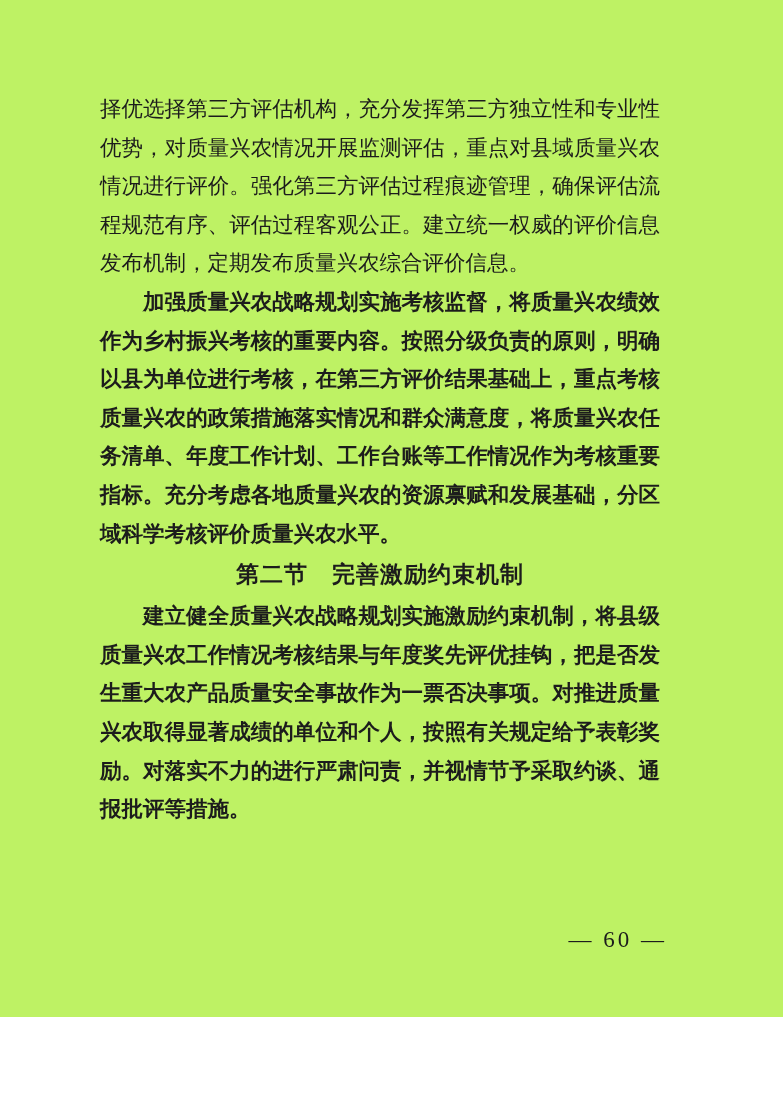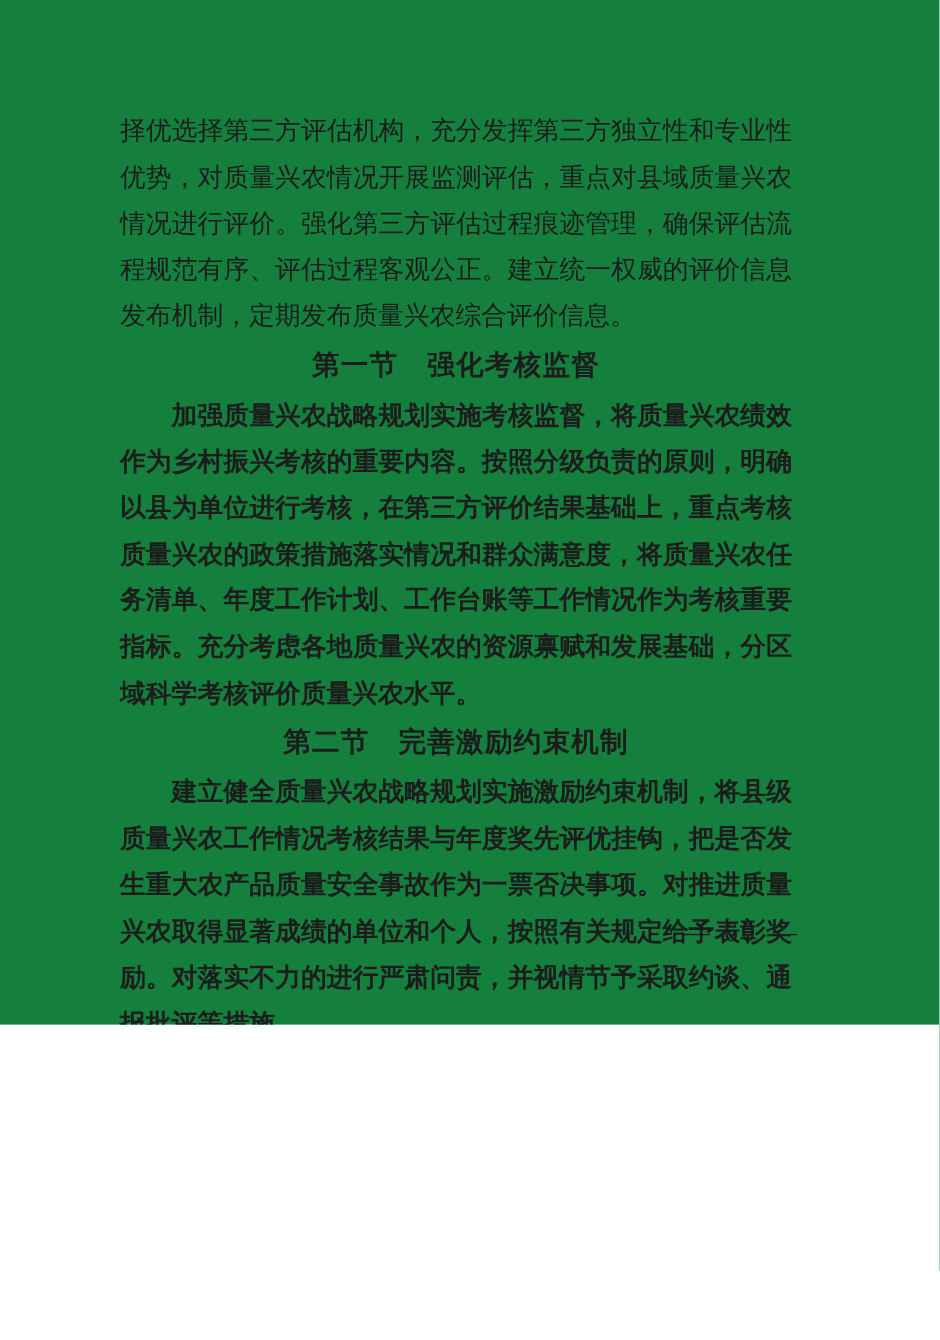--- a/index.html
+++ b/index.html
@@ -10,8 +10,8 @@
   .page {
     position: relative;
     width: 783px;
-    height: 854px;
-    background: #15803d;
+    height: 1017px;
+    background: #bef264;
     overflow: hidden;
     font-family: "Liberation Serif", serif;
     color: #1c1c1c;

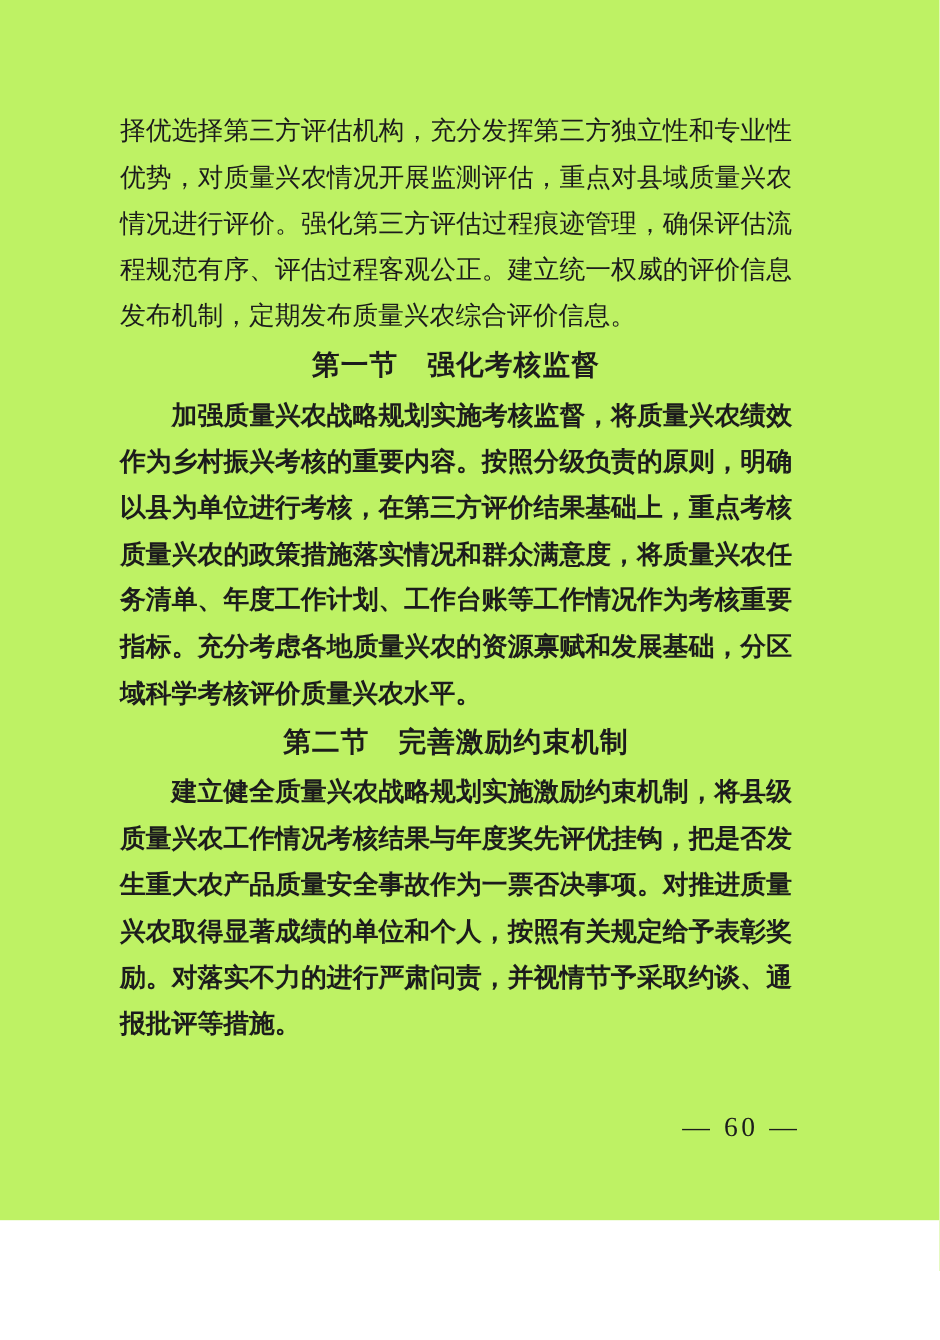--- a/index.html
+++ b/index.html
@@ -70,7 +70,6 @@
     <p class="body-text">择优选择第三方评估机构，充分发挥第三方独立性和专业性优势，对质量兴农情况开展监测评估，重点对县域质量兴农情况进行评价。强化第三方评估过程痕迹管理，确保评估流程规范有序、评估过程客观公正。建立统一权威的评价信息发布机制，定期发布质量兴农综合评价信息。</p>
 
 
-    <h2 class="section-heading">第一节　强化考核监督</h2>
 
     <p class="body-text indented">加强质量兴农战略规划实施考核监督，将质量兴农绩效作为乡村振兴考核的重要内容。按照分级负责的原则，明确以县为单位进行考核，在第三方评价结果基础上，重点考核质量兴农的政策措施落实情况和群众满意度，将质量兴农任务清单、年度工作计划、工作台账等工作情况作为考核重要指标。充分考虑各地质量兴农的资源禀赋和发展基础，分区域科学考核评价质量兴农水平。</p>
 

